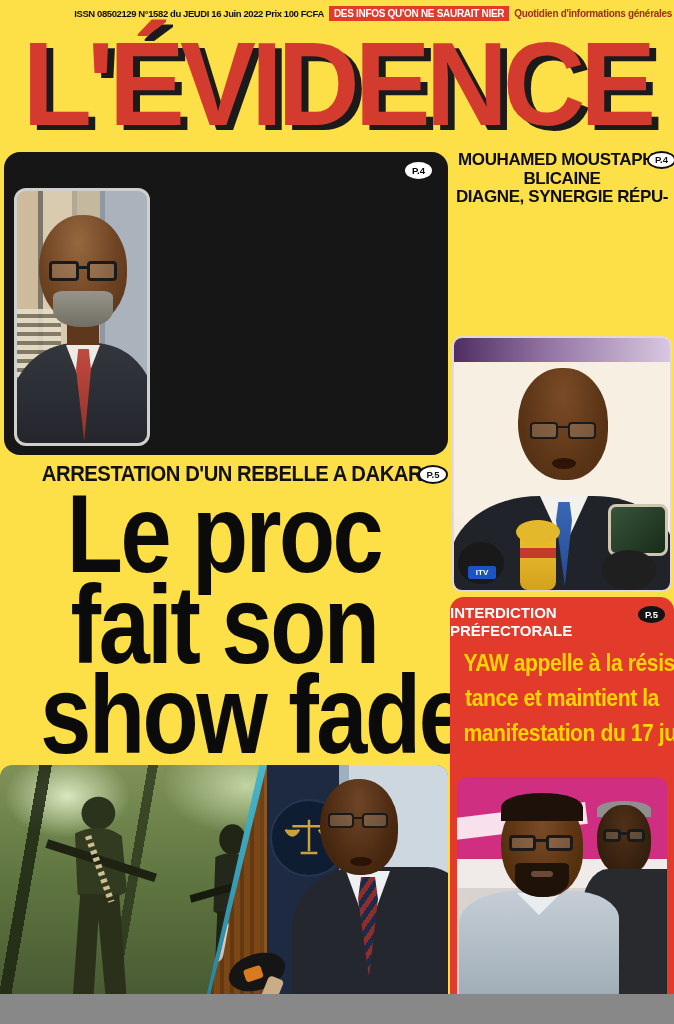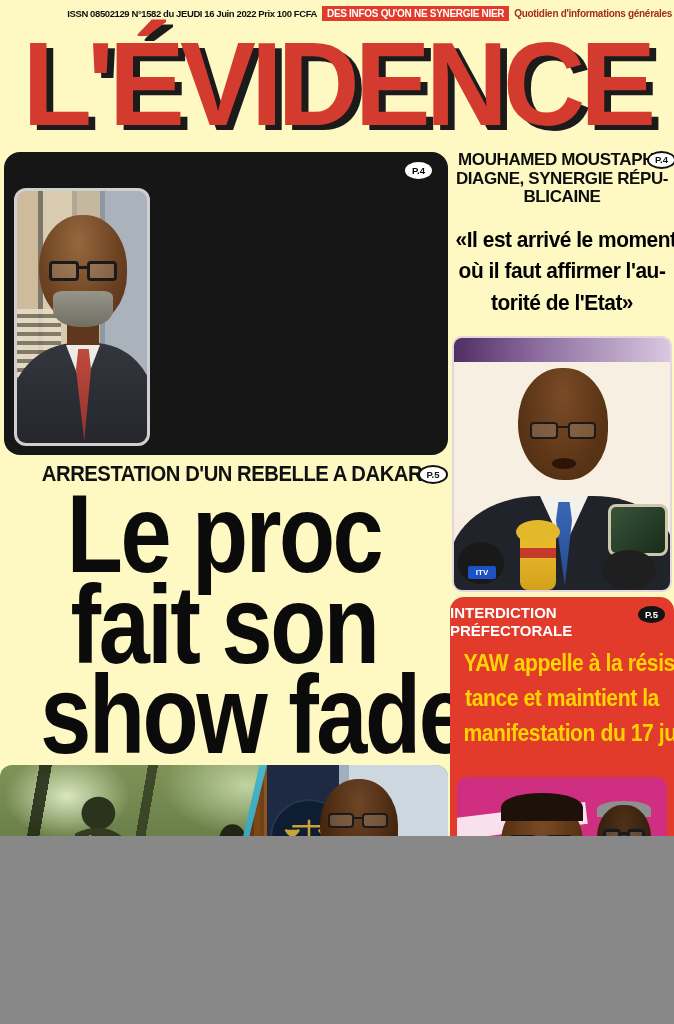--- a/index.html
+++ b/index.html
@@ -8,7 +8,7 @@
   }
   *{margin:0;padding:0;box-sizing:border-box;}
   body{background:#888;font-family:"Liberation Sans",sans-serif;}
-  .page{position:relative;width:674px;height:836px;background:#fef9c3;overflow:hidden;margin:0 auto;}
+  .page{position:relative;width:674px;height:994px;background:#fde047;overflow:hidden;margin:0 auto;}
 
   
   .topbar{position:absolute;top:0;left:0;right:0;height:23px;display:flex;align-items:center;justify-content:flex-end;gap:5px;padding:3px 2px 0 0;z-index:5;}

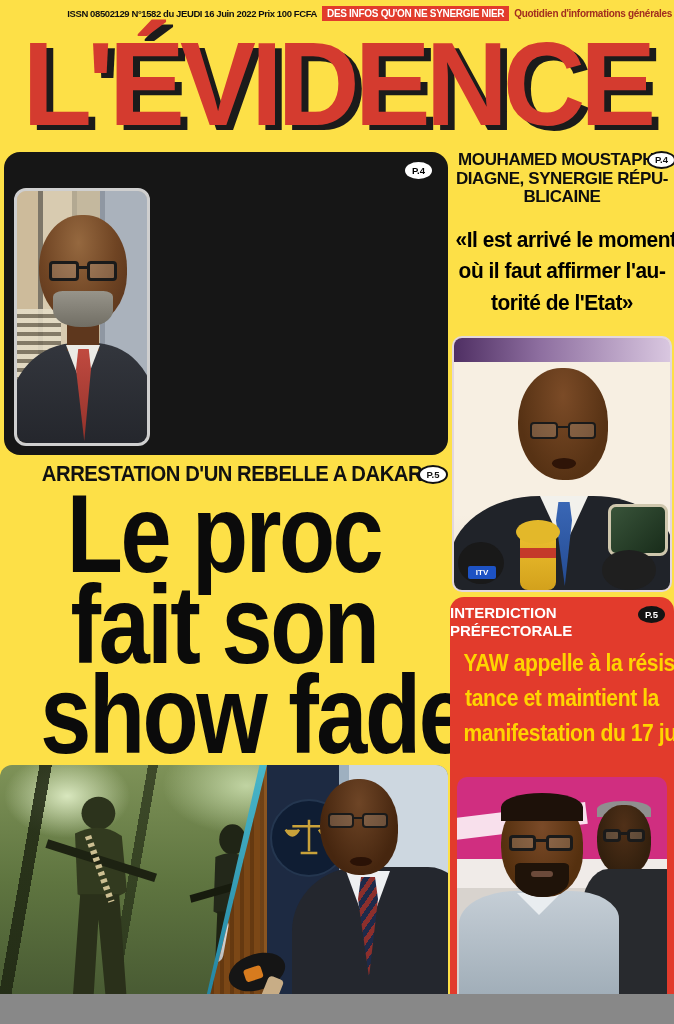--- a/index.html
+++ b/index.html
@@ -124,7 +124,7 @@
 
   <div class="topbar">
     <span class="issn">ISSN 08502129 N°1582 du JEUDI 16 Juin 2022 Prix 100 FCFA</span>
-    <span class="slogan-badge">DES INFOS QU'ON NE SYNERGIE NIER</span>
+    <span class="slogan-badge">DES INFOS QU'ON NE SAURAIT NIER</span>
     <span class="tagline">Quotidien d'informations générales</span>
   </div>
 

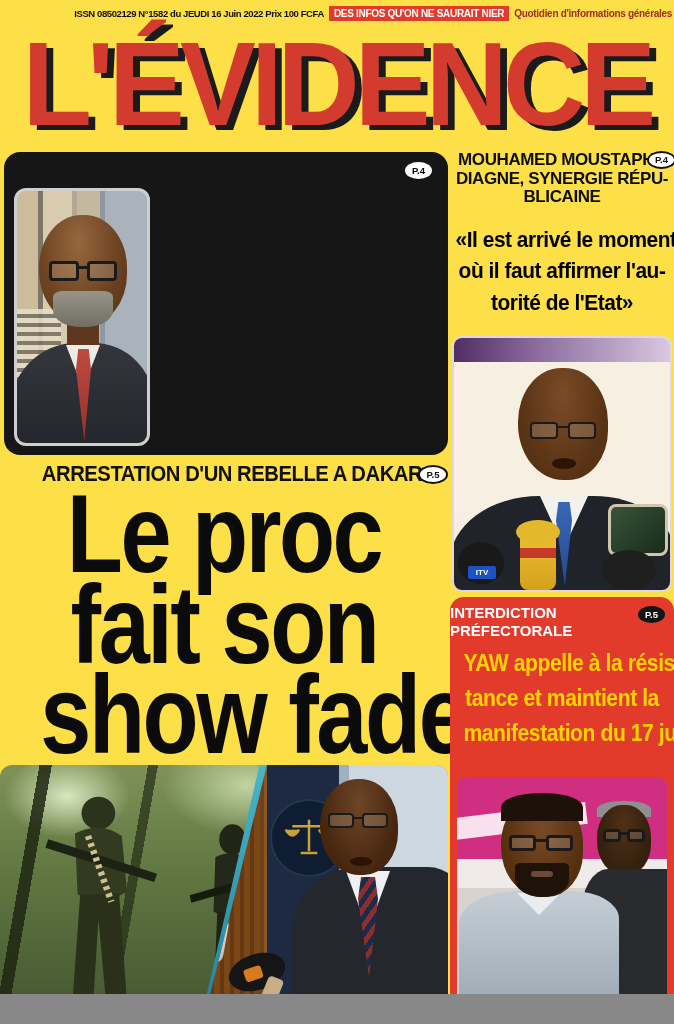--- a/index.html
+++ b/index.html
@@ -156,8 +156,8 @@
     <div class="badge">P.4</div>
     <div>
       <span class="kicker-line">MOUHAMED MOUSTAPHA</span>
+      <span class="kicker-line">BLICAINE</span>
       <span class="kicker-line">DIAGNE, SYNERGIE RÉPU-</span>
-      <span class="kicker-line">BLICAINE</span>
     </div>
     <div class="quote">
       <span class="line">«Il est arrivé le moment</span>

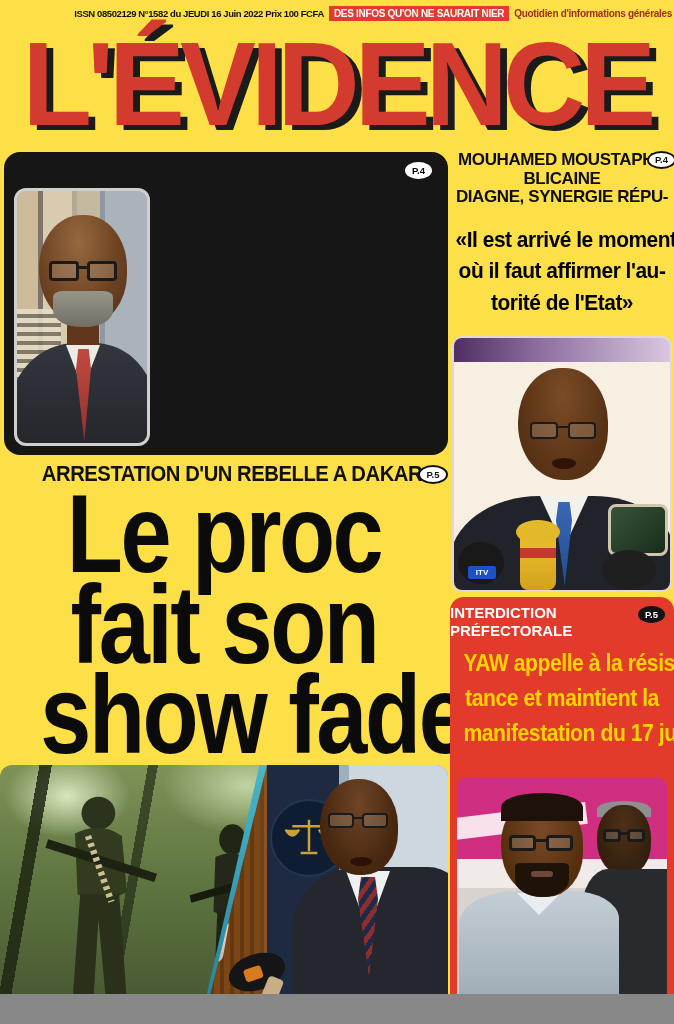--- a/index.html
+++ b/index.html
@@ -159,11 +159,6 @@
       <span class="kicker-line">BLICAINE</span>
       <span class="kicker-line">DIAGNE, SYNERGIE RÉPU-</span>
     </div>
-    <div class="quote">
-      <span class="line">«Il est arrivé le moment</span>
-      <span class="line">où il faut affirmer l'au-</span>
-      <span class="line">torité de l'Etat»</span>
-    </div>
   </div>
 
   <div class="photo-diagne">

